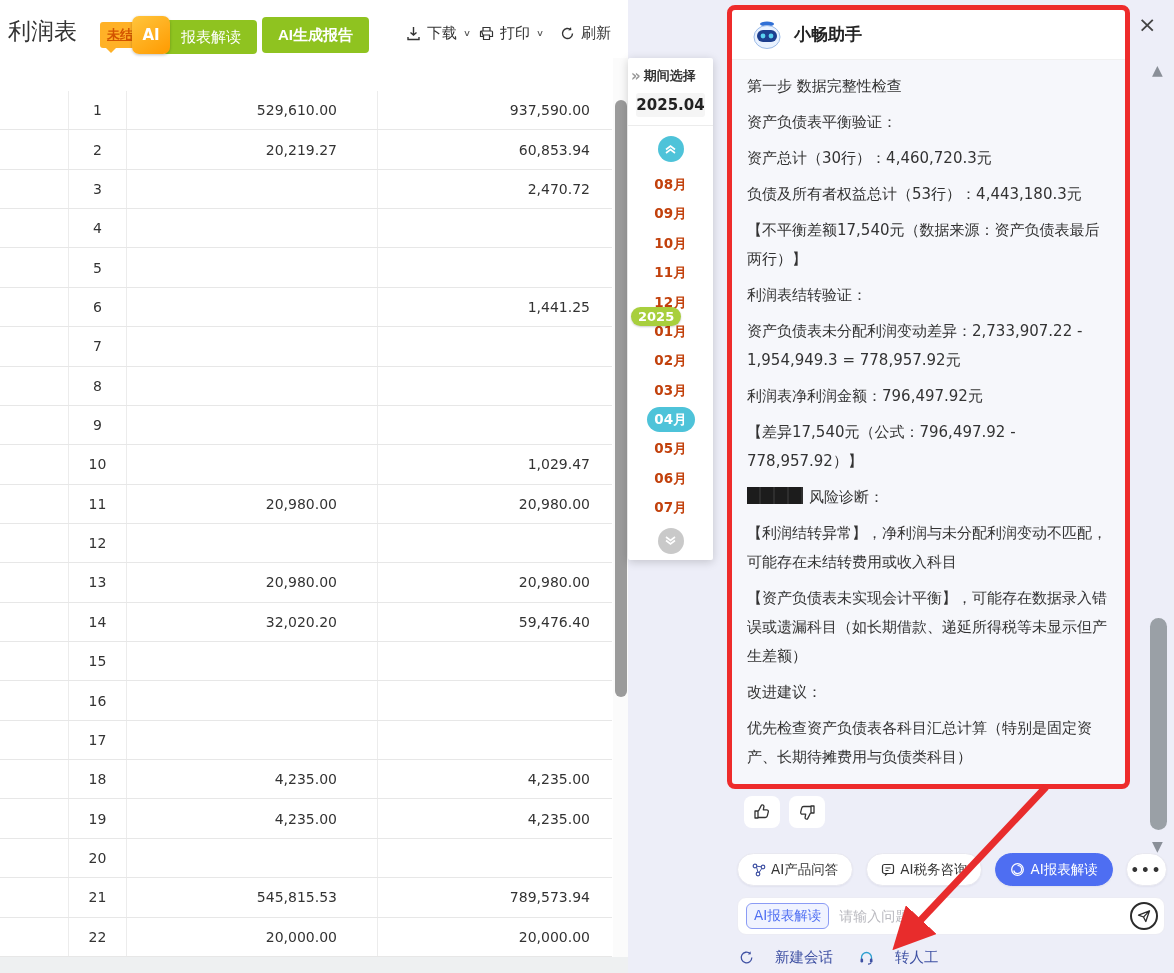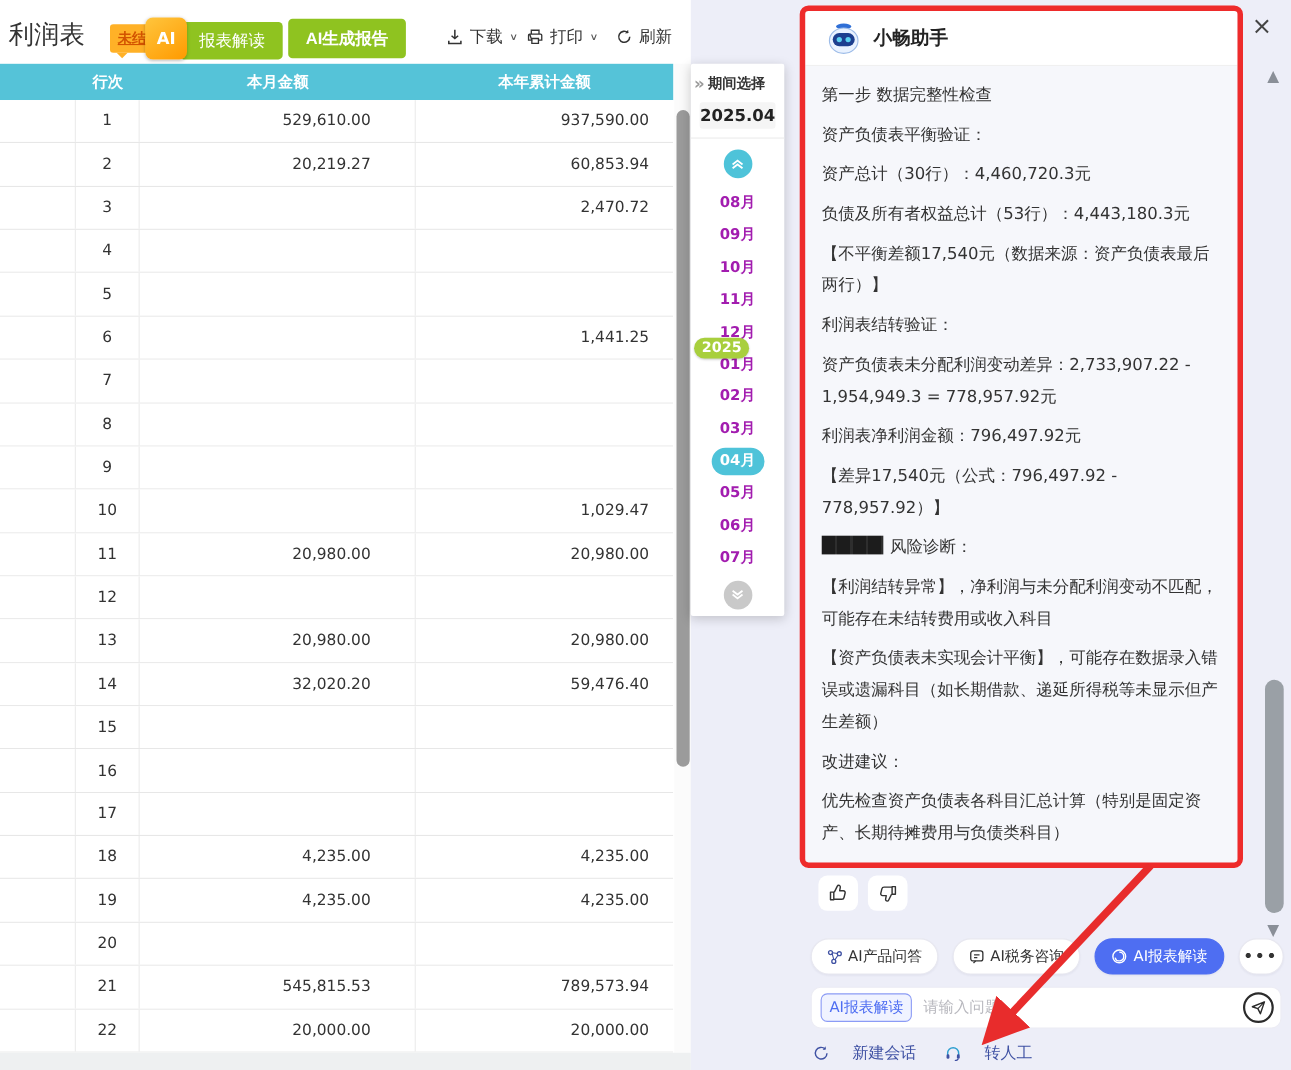--- a/index.html
+++ b/index.html
@@ -125,12 +125,6 @@
     <span>刷新</span>
   </div>
 
-  <div class="thead">
-    <div></div>
-    <div>行次</div>
-    <div>本月金额</div>
-    <div>本年累计金额</div>
-  </div>
 
   <div class="tbody">
     <div class="trow">

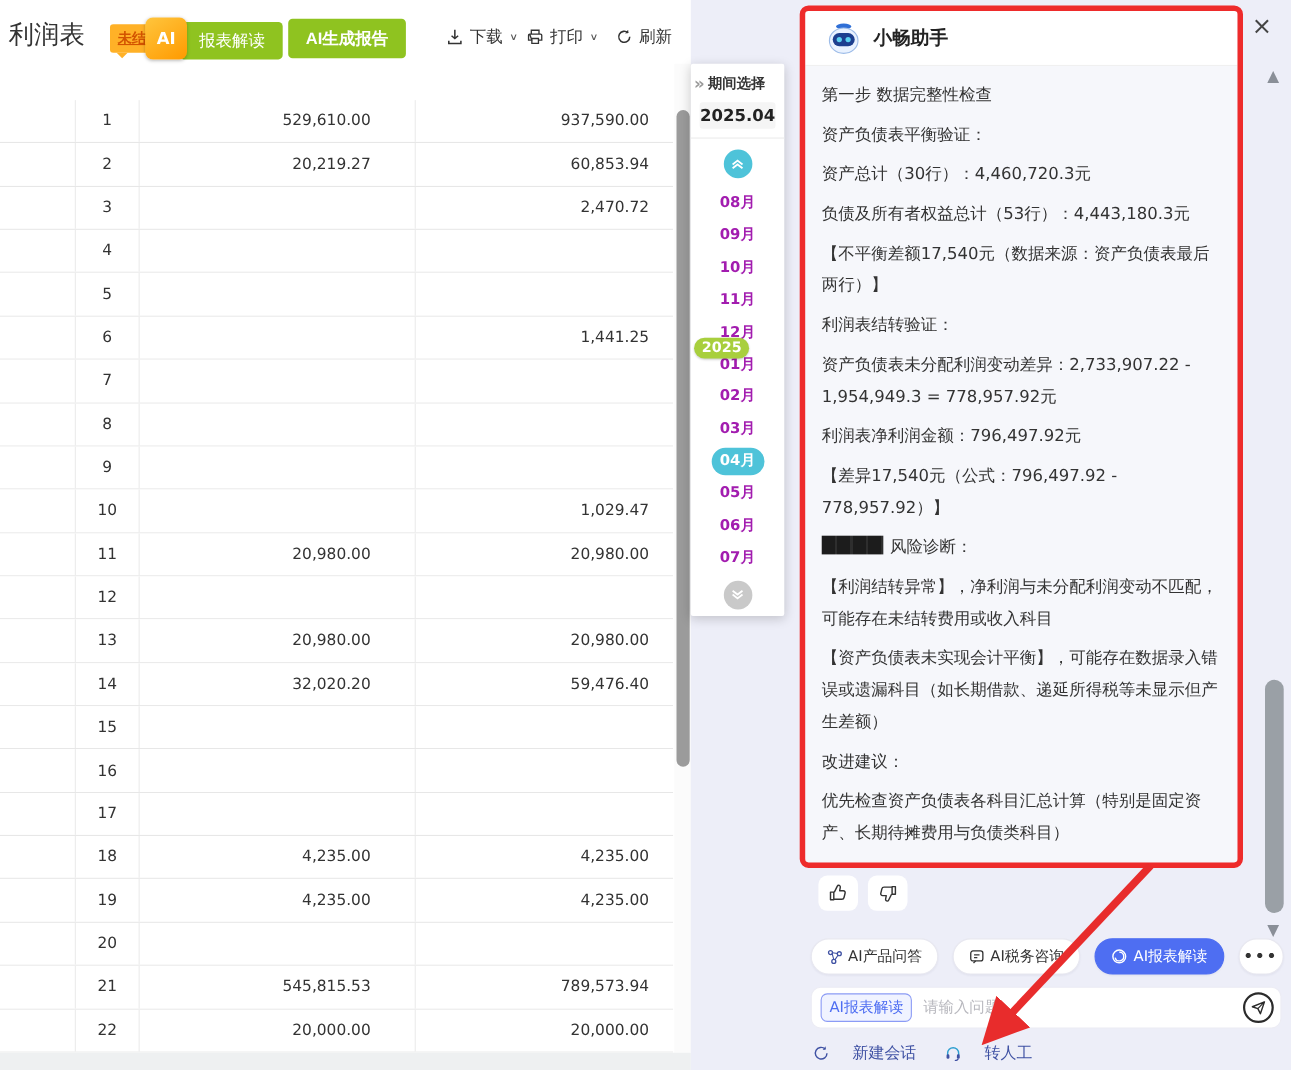--- a/index.html
+++ b/index.html
@@ -51,7 +51,7 @@
   .circ-up { background:#4ec3d9; }
   .circ-down { background:#c9c9c9; margin-top:6px; }
   .months { list-style:none; text-align:center; }
-  .months li { height:29.4px; line-height:29.4px; font-size:13.5px; font-weight:bold; color:#a21caf; cursor:pointer; }
+  .months li { height:29.4px; line-height:29.4px; font-size:13.5px; font-weight:bold; color:#c2410c; cursor:pointer; }
   .months li.active { background:#4ec3d9; color:#fff; width:48px; height:25px; line-height:25px; border-radius:13px; margin:2px auto; }
   .year-badge { position:absolute; left:3px; top:249px; background:#a8cf3d; color:#fff; font-size:13px; font-weight:bold; padding:2px 7px; border-radius:10px; box-shadow:0 1px 2px rgba(0,0,0,.2); z-index:6; }
 

